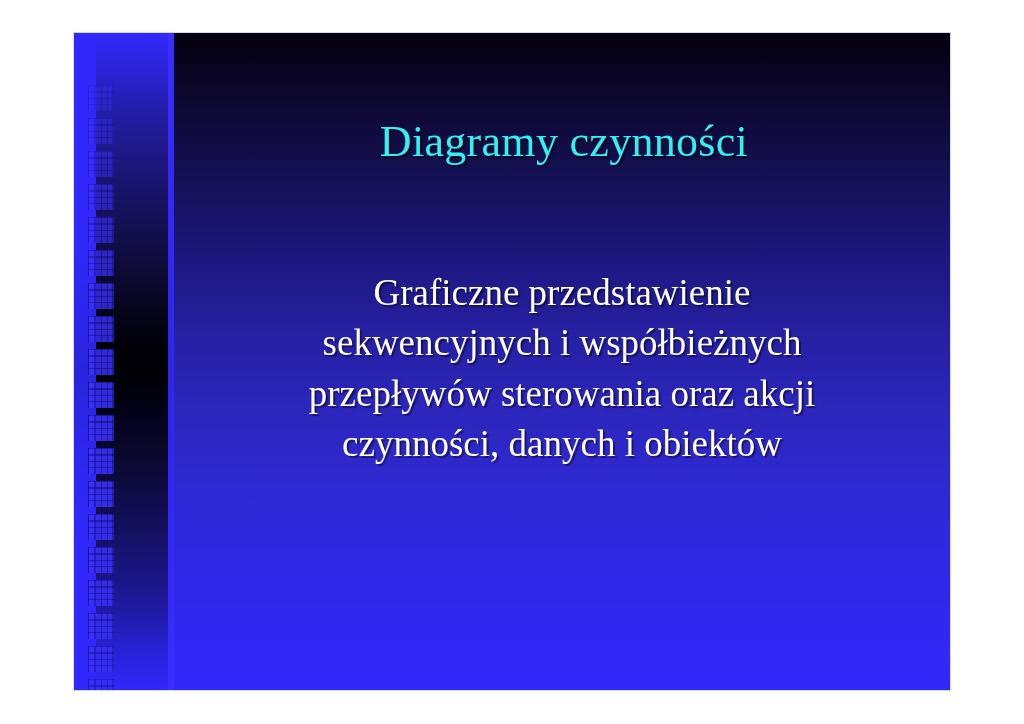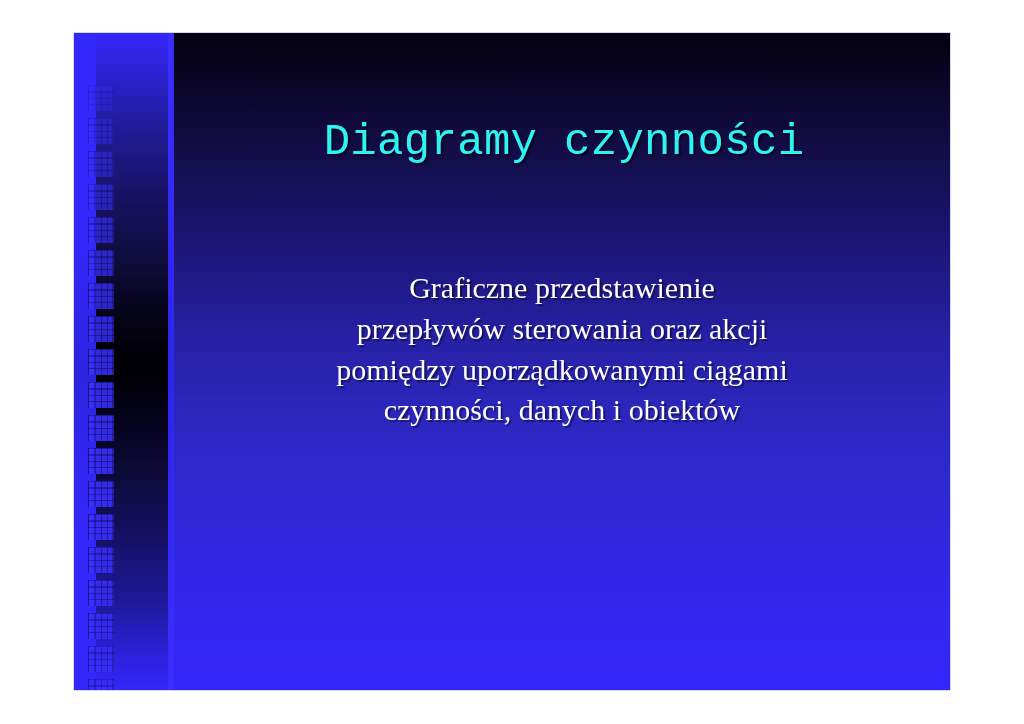--- a/index.html
+++ b/index.html
@@ -145,7 +145,6 @@
     letter-spacing: .3px;
     text-shadow: 2px 2px 1px rgba(0,0,0,.55);
     white-space: nowrap;
-    font-family: Liberation Mono, monospace;
   }
 
   .body-text {

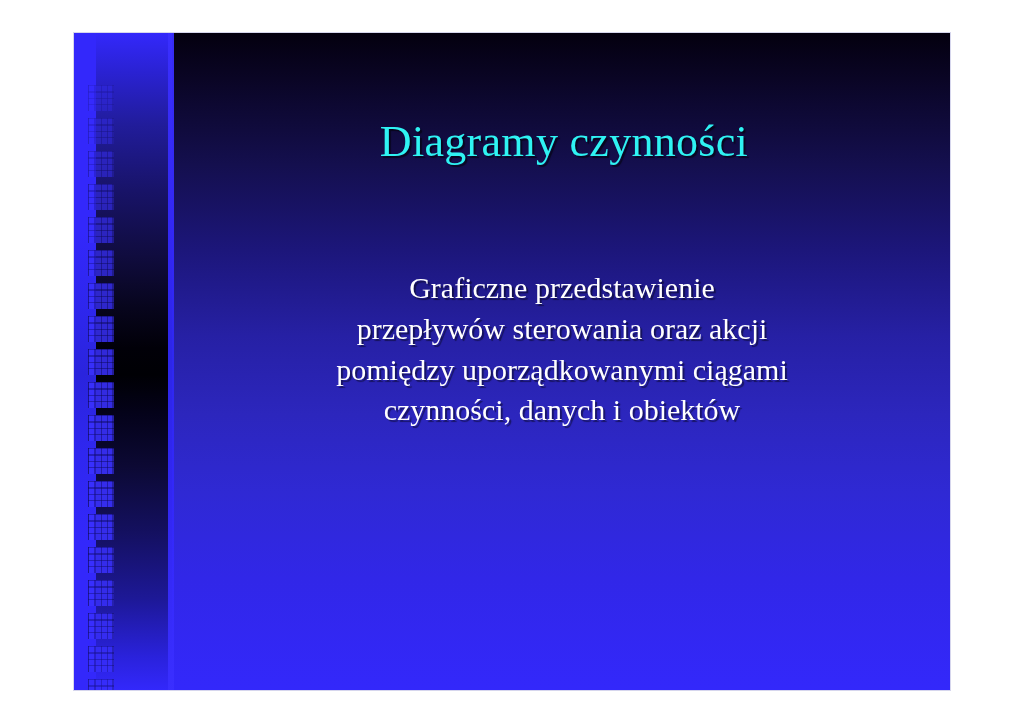--- a/index.html
+++ b/index.html
@@ -154,7 +154,7 @@
     width: 640px;
     text-align: center;
     color: #ffffff;
-    font-size: 30px;
+    font-size: 37px;
     line-height: 1.36;
     text-shadow: 2px 2px 1px rgba(0,0,0,.45);
   }

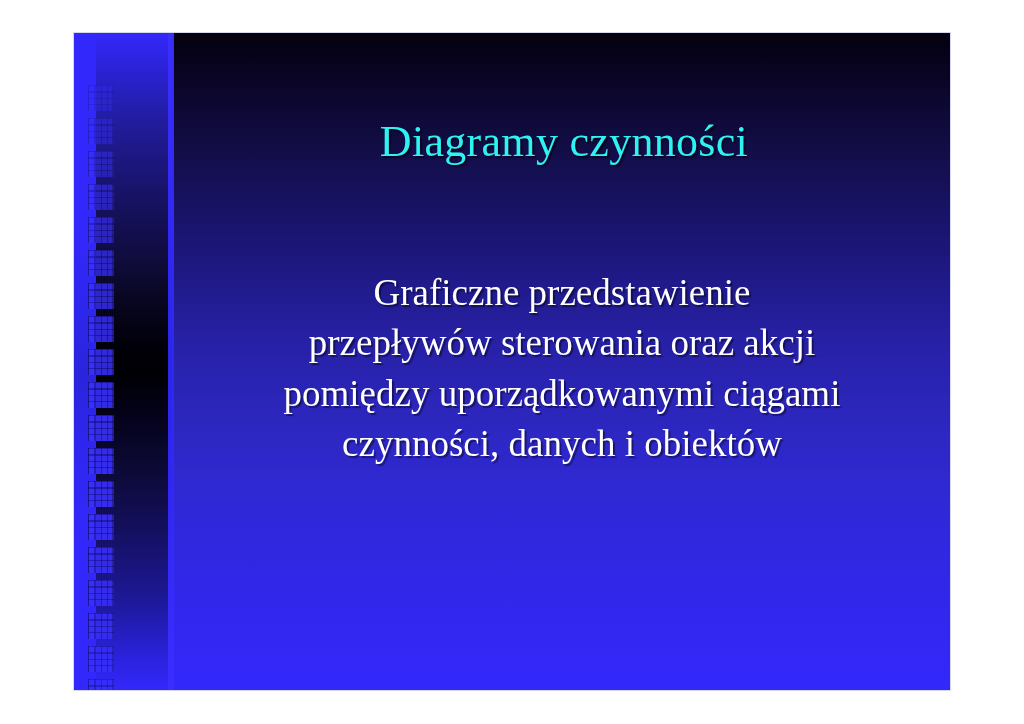--- a/index.html
+++ b/index.html
@@ -198,6 +198,7 @@
 
     <div class="body-text" id="body-text">
         <span class="line">Graficzne przedstawienie</span>
+        <span class="line">sekwencyjnych i współbieżnych</span>
         <span class="line">przepływów sterowania oraz akcji</span>
         <span class="line">pomiędzy uporządkowanymi ciągami</span>
         <span class="line">czynności, danych i obiektów</span>

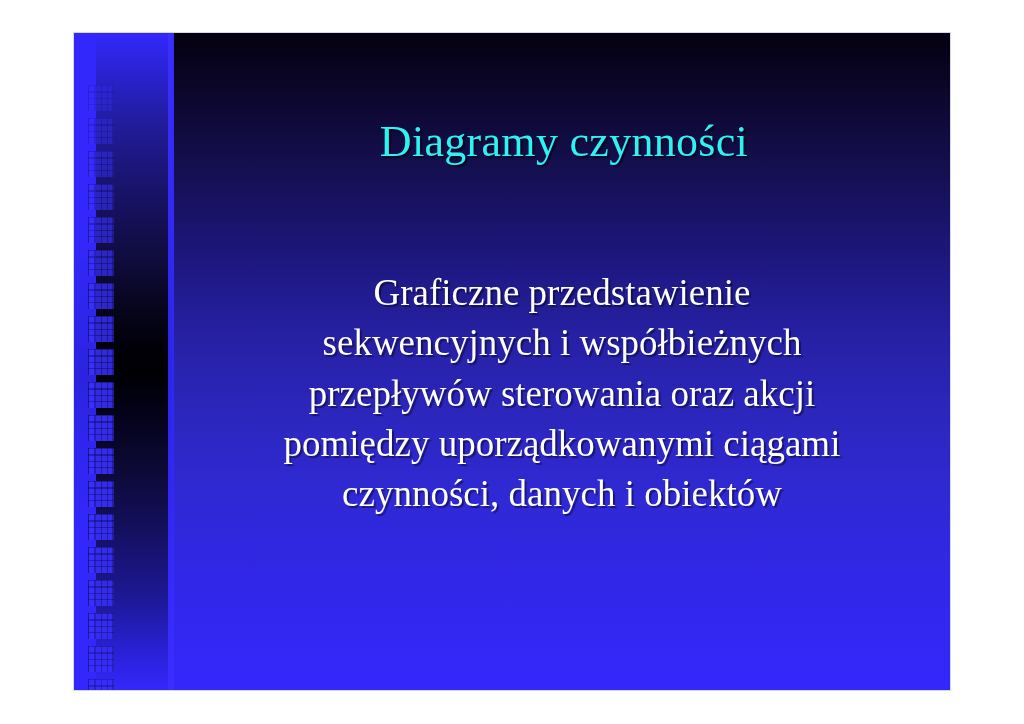--- a/index.html
+++ b/index.html
@@ -200,7 +200,6 @@
         <span class="line">Graficzne przedstawienie</span>
         <span class="line">sekwencyjnych i współbieżnych</span>
         <span class="line">przepływów sterowania oraz akcji</span>
-        <span class="line">pomiędzy uporządkowanymi ciągami</span>
         <span class="line">czynności, danych i obiektów</span>
       </div>
 

